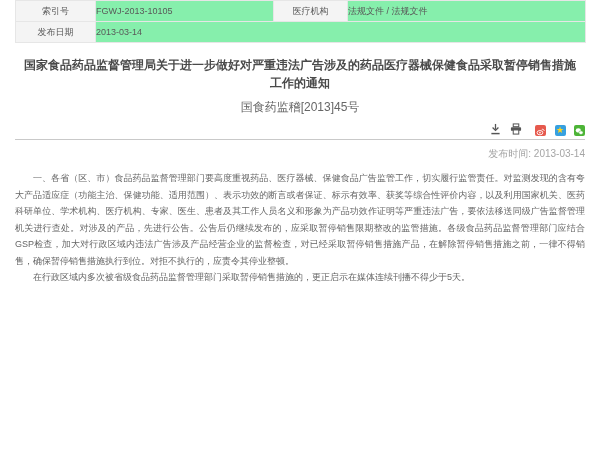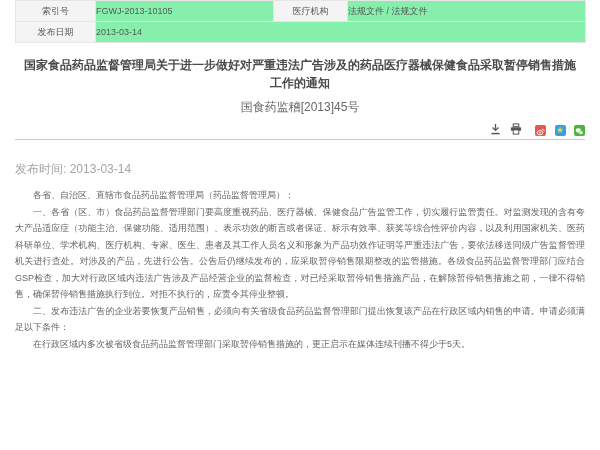--- a/index.html
+++ b/index.html
@@ -45,7 +45,7 @@
   }
   .divider{border:none;border-top:1px solid #c9c9c9;margin:4px 0 0 0;}
   .pub-time{
-    margin-top:21px;font-size:12px;color:#a5a5a5;
+    margin-top:7px;text-align:right;font-size:10px;color:#a5a5a5;
   }
 
   

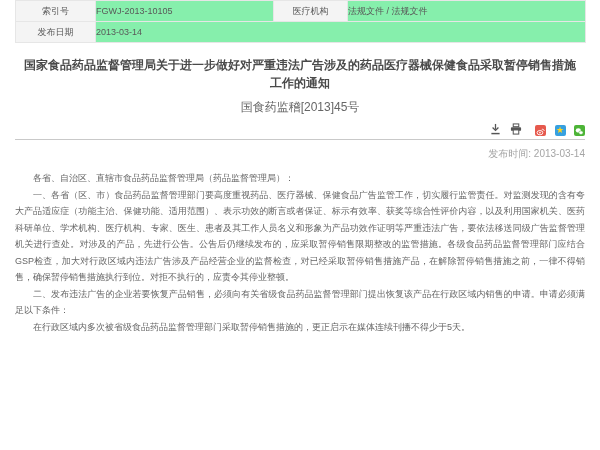--- a/index.html
+++ b/index.html
@@ -129,7 +129,6 @@
   </div>
 
   <div class="doc-body">
-    <p>各省、自治区、直辖市食品药品监督管理局（药品监督管理局）：</p>
     <p>一、各省（区、市）食品药品监督管理部门要高度重视药品、医疗器械、保健食品广告监管工作，切实履行监管责任。对监测发现的含有夸大产品适应症（功能主治、保健功能、适用范围）、表示功效的断言或者保证、标示有效率、获奖等综合性评价内容，以及利用国家机关、医药科研单位、学术机构、医疗机构、专家、医生、患者及其工作人员名义和形象为产品功效作证明等严重违法广告，要依法移送同级广告监督管理机关进行查处。对涉及的产品，先进行公告。公告后仍继续发布的，应采取暂停销售限期整改的监管措施。各级食品药品监督管理部门应结合GSP检查，加大对行政区域内违法广告涉及产品经营企业的监督检查，对已经采取暂停销售措施产品，在解除暂停销售措施之前，一律不得销售，确保暂停销售措施执行到位。对拒不执行的，应责令其停业整顿。</p>
     <p>二、发布违法广告的企业若要恢复产品销售，必须向有关省级食品药品监督管理部门提出恢复该产品在行政区域内销售的申请。申请必须满足以下条件：</p>
     <p>在行政区域内多次被省级食品药品监督管理部门采取暂停销售措施的，更正启示在媒体连续刊播不得少于5天。</p>

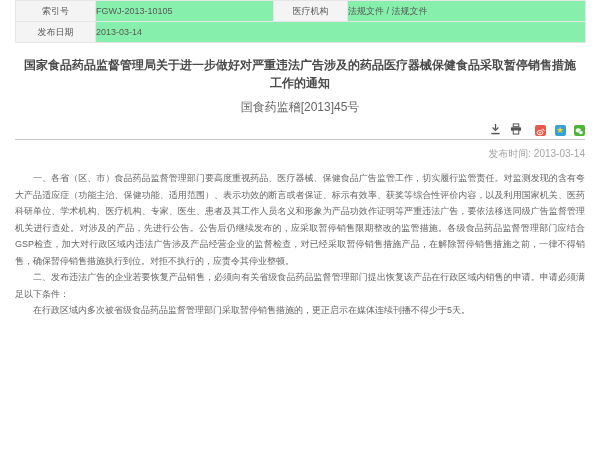--- a/index.html
+++ b/index.html
@@ -130,7 +130,6 @@
 
   <div class="doc-body">
     <p>一、各省（区、市）食品药品监督管理部门要高度重视药品、医疗器械、保健食品广告监管工作，切实履行监管责任。对监测发现的含有夸大产品适应症（功能主治、保健功能、适用范围）、表示功效的断言或者保证、标示有效率、获奖等综合性评价内容，以及利用国家机关、医药科研单位、学术机构、医疗机构、专家、医生、患者及其工作人员名义和形象为产品功效作证明等严重违法广告，要依法移送同级广告监督管理机关进行查处。对涉及的产品，先进行公告。公告后仍继续发布的，应采取暂停销售限期整改的监管措施。各级食品药品监督管理部门应结合GSP检查，加大对行政区域内违法广告涉及产品经营企业的监督检查，对已经采取暂停销售措施产品，在解除暂停销售措施之前，一律不得销售，确保暂停销售措施执行到位。对拒不执行的，应责令其停业整顿。</p>
-    <p>二、发布违法广告的企业若要恢复产品销售，必须向有关省级食品药品监督管理部门提出恢复该产品在行政区域内销售的申请。申请必须满足以下条件：</p>
     <p>在行政区域内多次被省级食品药品监督管理部门采取暂停销售措施的，更正启示在媒体连续刊播不得少于5天。</p>
 
   </div>

